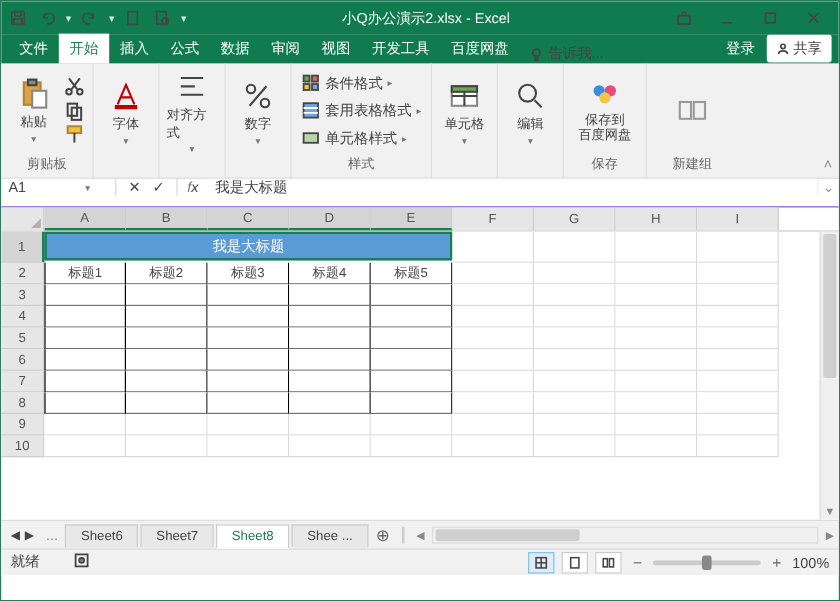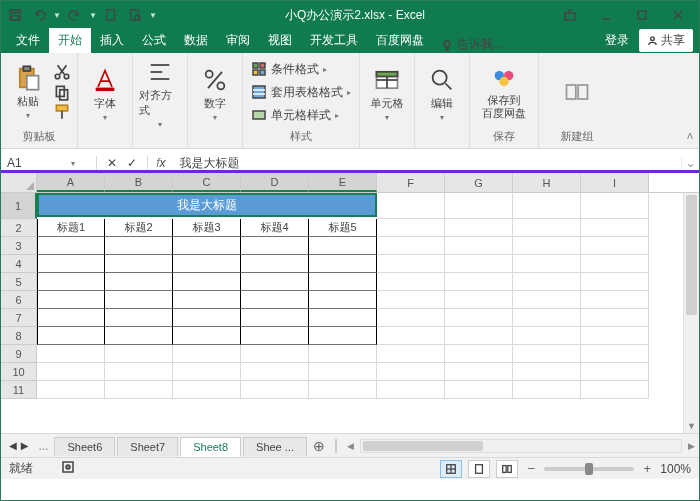--- a/index.html
+++ b/index.html
@@ -33,7 +33,7 @@
 .small-ic{width:18px;height:18px;display:flex;align-items:center;justify-content:center}
 .cf-item{display:flex;align-items:center;gap:4px;padding:1px 2px;font-size:11px;color:#444}
 .cf-item .ic{width:16px;height:16px}
-.namebox-row{height:24px;background:#fff;border-bottom:3px solid #6d28d9;display:flex;align-items:flex-end}
+.namebox-row{height:24px;background:#fff;border-bottom:1px solid #6d28d9;display:flex;align-items:flex-start}
 .namebox{width:96px;border-right:1px solid #d8d8d8;display:flex;align-items:center;padding:0 6px;gap:4px}
 .namebox input{border:none;outline:none;width:60px;font-size:12px}
 .fx-icons{display:flex;align-items:center;gap:10px;padding:0 10px;color:#aaa;border-right:1px solid #d8d8d8}

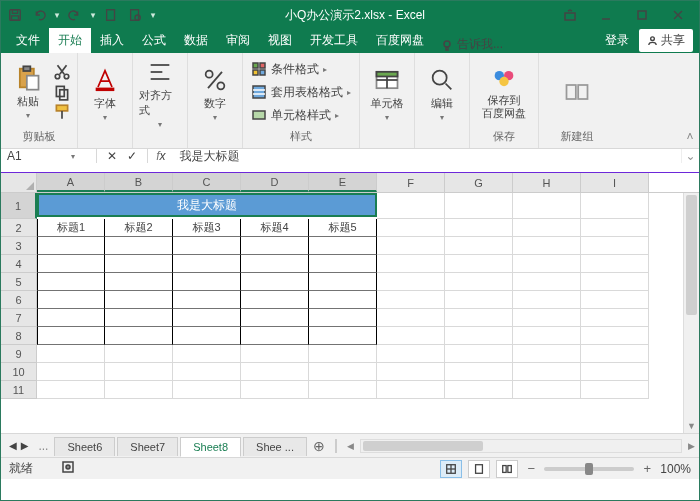--- a/index.html
+++ b/index.html
@@ -501,18 +501,6 @@
         <div class="cell" style="width:68px"></div>
         <div class="cell" style="width:68px"></div>
       </div>
-      <div class="row">
-        <div class="rh">11</div>
-        <div class="cell" style="width:68px"></div>
-        <div class="cell" style="width:68px"></div>
-        <div class="cell" style="width:68px"></div>
-        <div class="cell" style="width:68px"></div>
-        <div class="cell" style="width:68px"></div>
-        <div class="cell" style="width:68px"></div>
-        <div class="cell" style="width:68px"></div>
-        <div class="cell" style="width:68px"></div>
-        <div class="cell" style="width:68px"></div>
-      </div>
   </div>
   <div class="vscroll">
     <div class="arr" style="top:0">▲</div>

